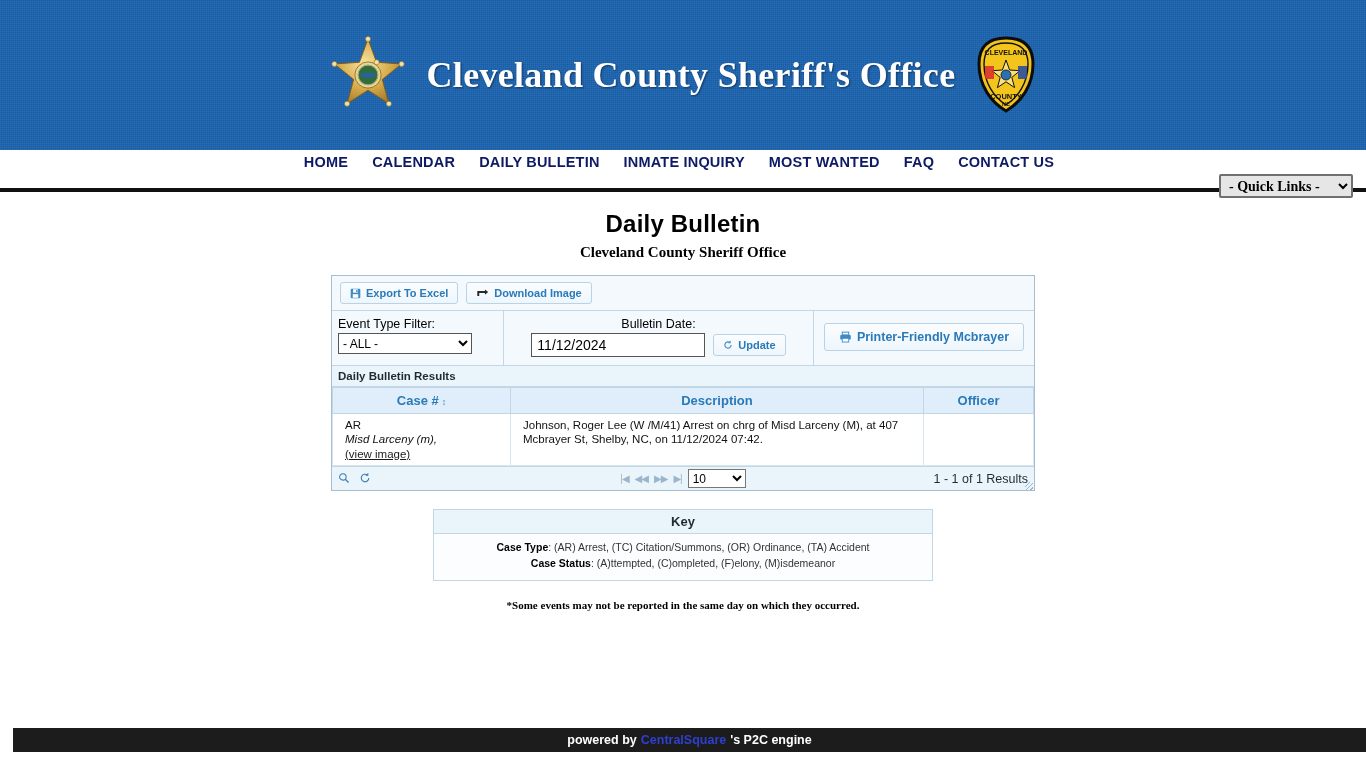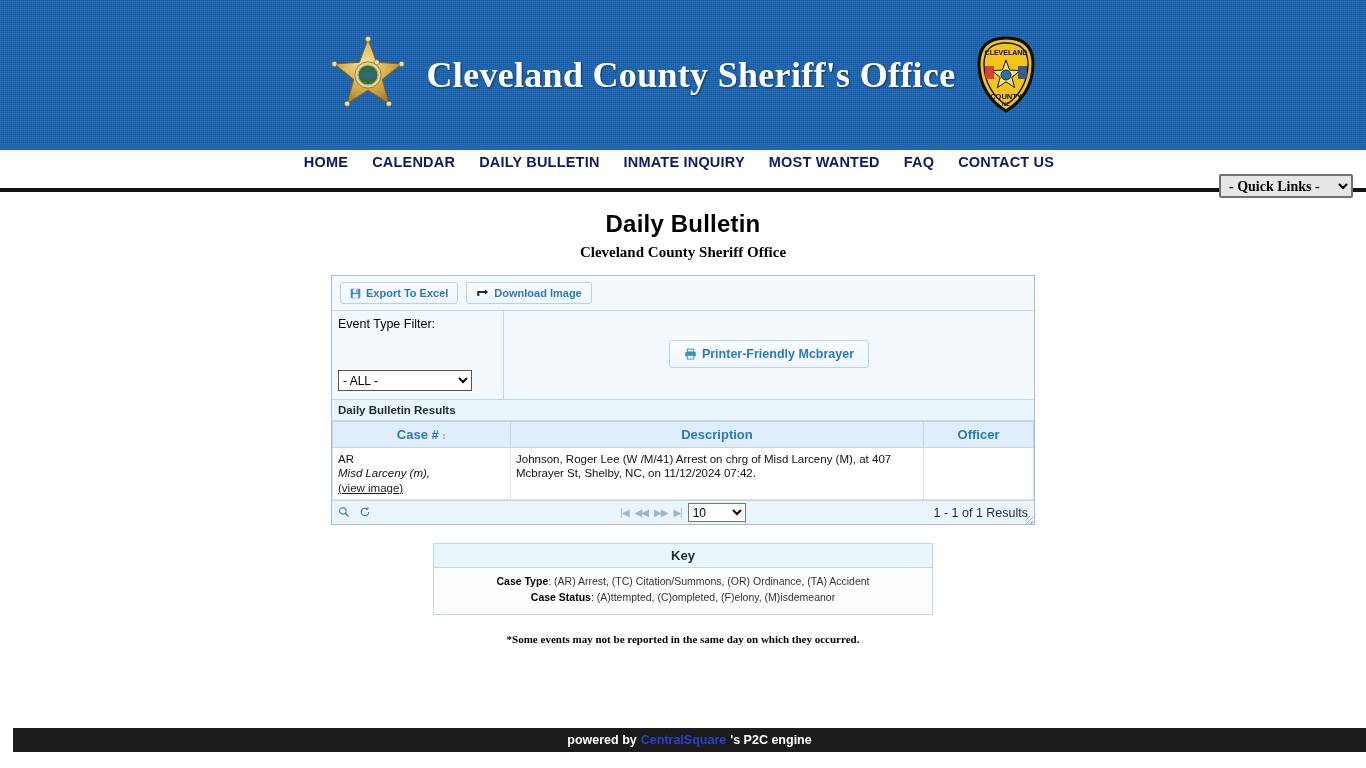--- a/index.html
+++ b/index.html
@@ -385,6 +385,21 @@
         </select>
       </div>
 
+      <div class="filter-cell date">
+        <span class="filter-label center">Bulletin Date:</span>
+        <div class="date-row">
+          <input class="date-input" type="text" value="11/12/2024" style="">
+          <div class="btn">
+            <span class="ic">
+              <svg width="10" height="10" viewBox="0 0 16 16">
+                <path d="M13 8 a5 5 0 1 1 -1.7 -3.8" fill="none" stroke="#3c8dc7" stroke-width="1.8"></path>
+                <path d="M12.2 0.8 L12.2 5 L8 5 Z" fill="#3c8dc7"></path>
+              </svg>
+            </span>
+            <span>Update</span>
+          </div>
+        </div>
+      </div>
 
       <div class="filter-cell print">
         <div class="btn btn-print">

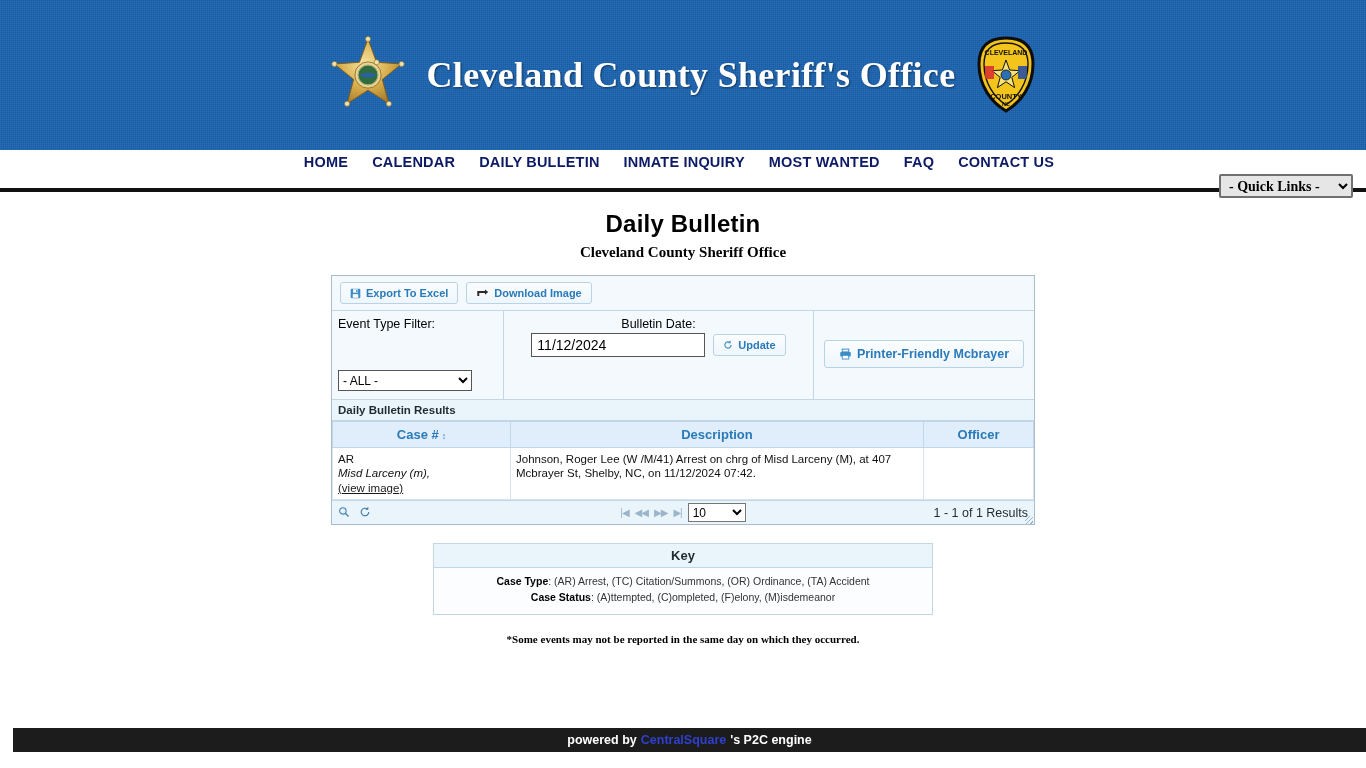--- a/index.html
+++ b/index.html
@@ -164,7 +164,6 @@
     background: #fff;
     color: #000;
     cursor: pointer;
-    margin-top: 37px;
   }
   .date-row { display: flex; align-items: center; justify-content: center; gap: 8px; }
   input.date-input {

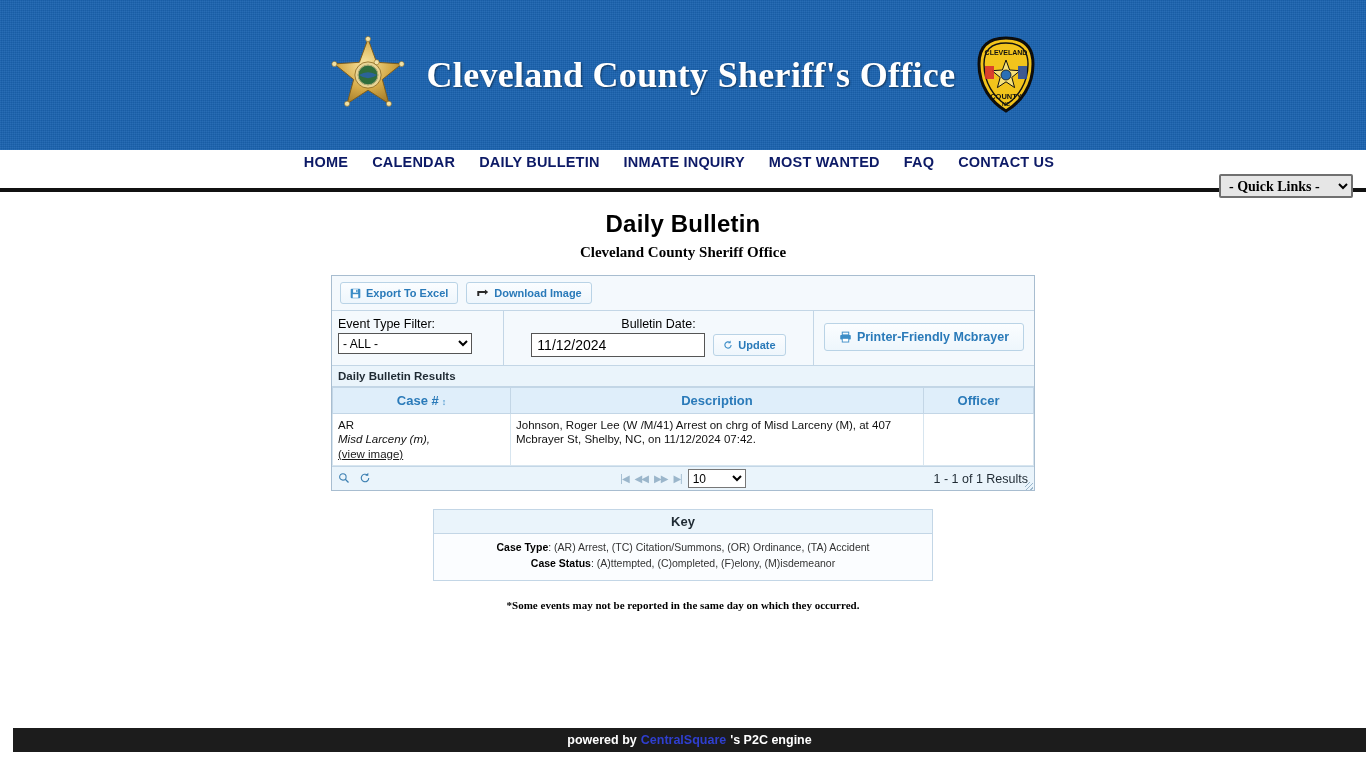--- a/index.html
+++ b/index.html
@@ -202,7 +202,7 @@
     border: 1px solid #d7e5ef;
     font-size: 11.5px;
     color: #111;
-    padding: 4px 5px;
+    padding: 4px 12px;
     vertical-align: top;
     line-height: 1.25;
   }

